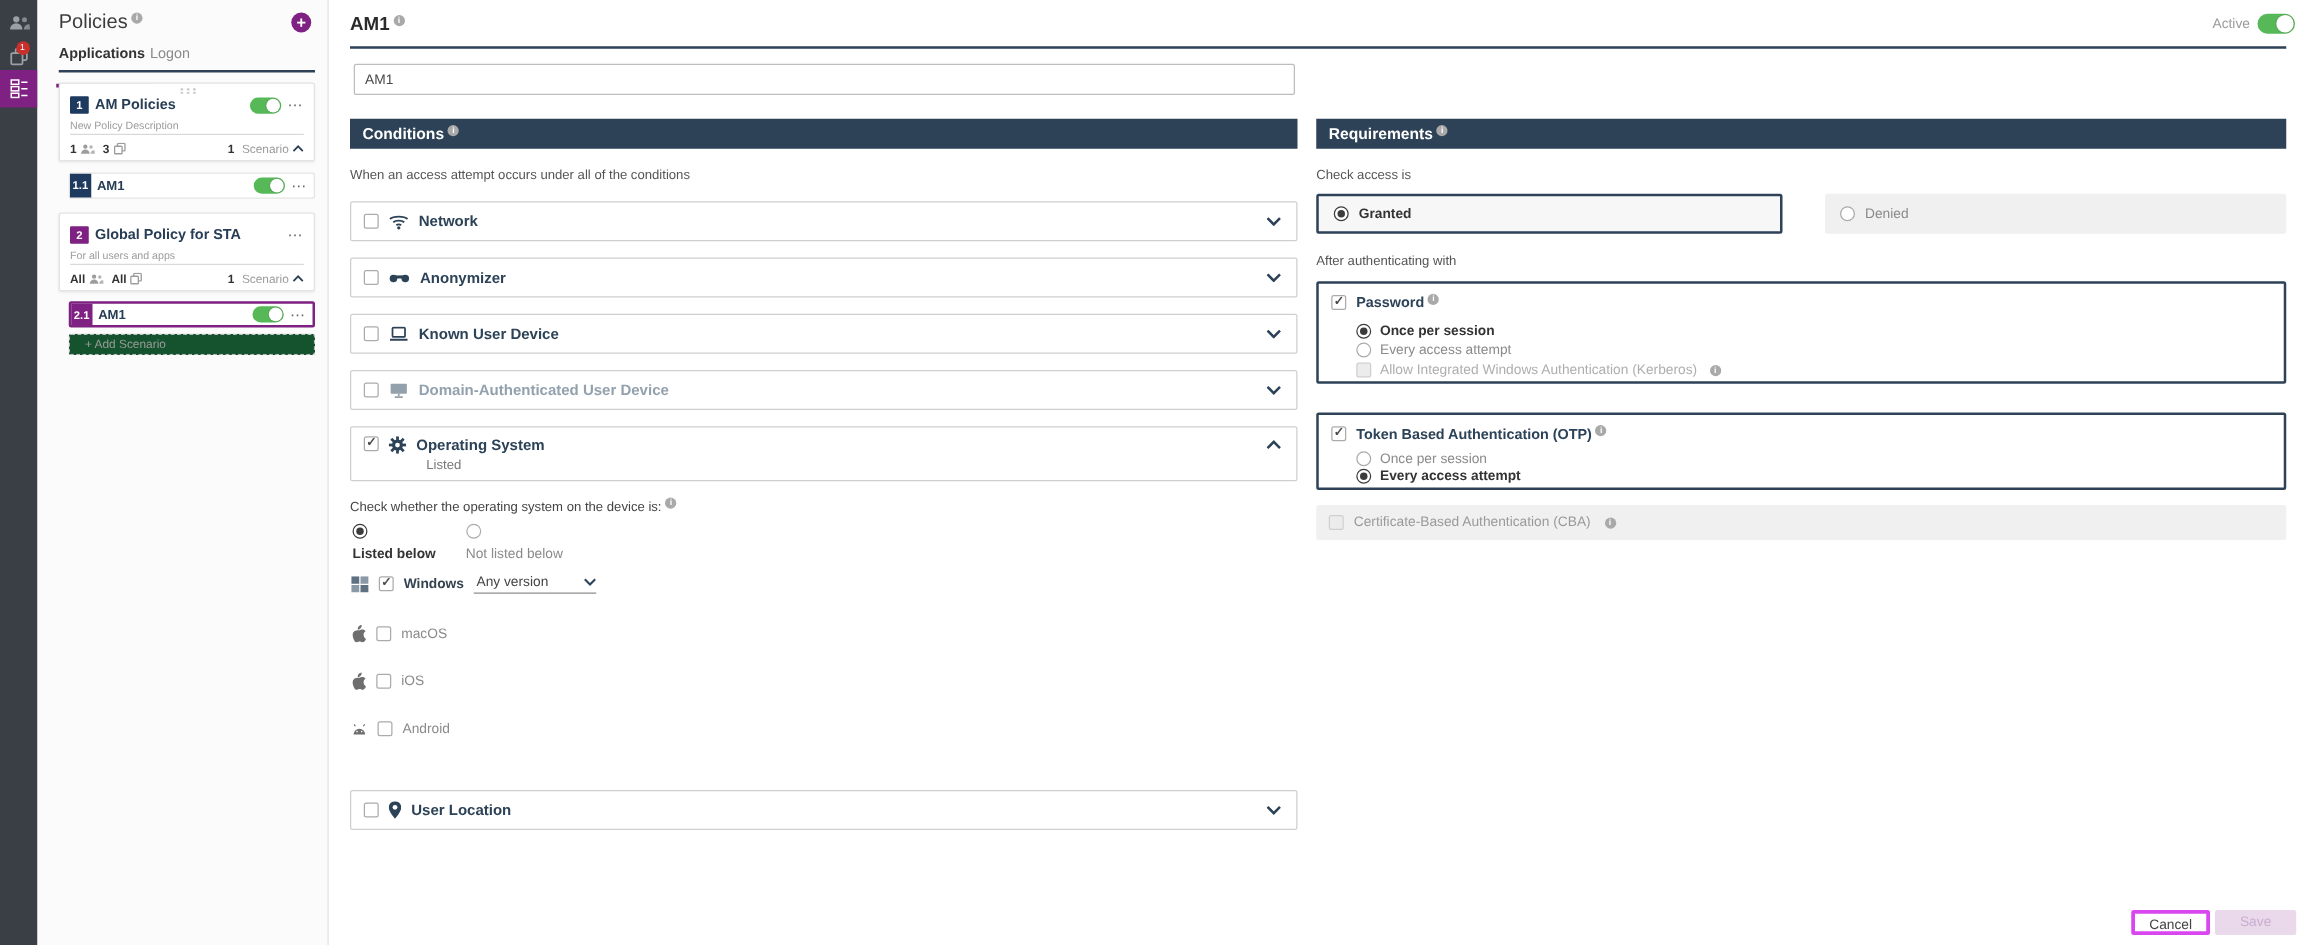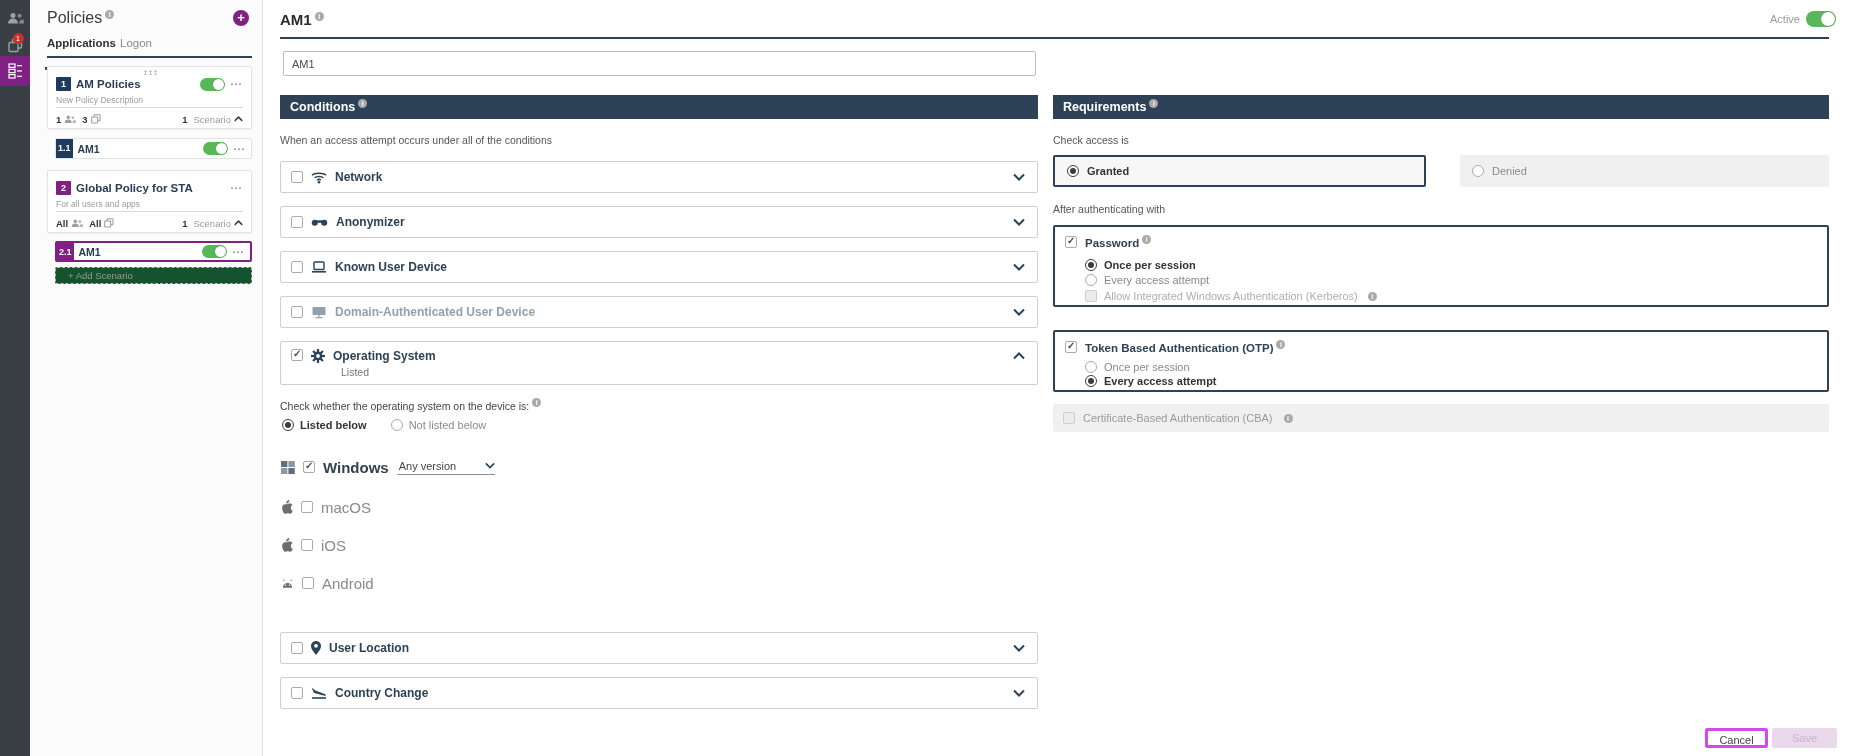--- a/index.html
+++ b/index.html
@@ -77,7 +77,7 @@
 
   .os-q { position:absolute; left:280px; top:398px; font-size:10.5px; color:#444; }
   .os-radios { position:absolute; left:282px; top:419px; display:flex; gap:24px; align-items:center; font-size:11px; }
-  .os-radios .opt { display:flex; gap:6px; align-items:flex-start; }
+  .os-radios .opt { display:flex; gap:6px; align-items:flex-start;flex-direction:column; }
   .lbl-strong { font-weight:bold; color:#333; }
   .lbl-mute { color:#8a8a8a; }
   .os-row { position:absolute; left:281px; display:flex; align-items:center; gap:8px; height:16px; }

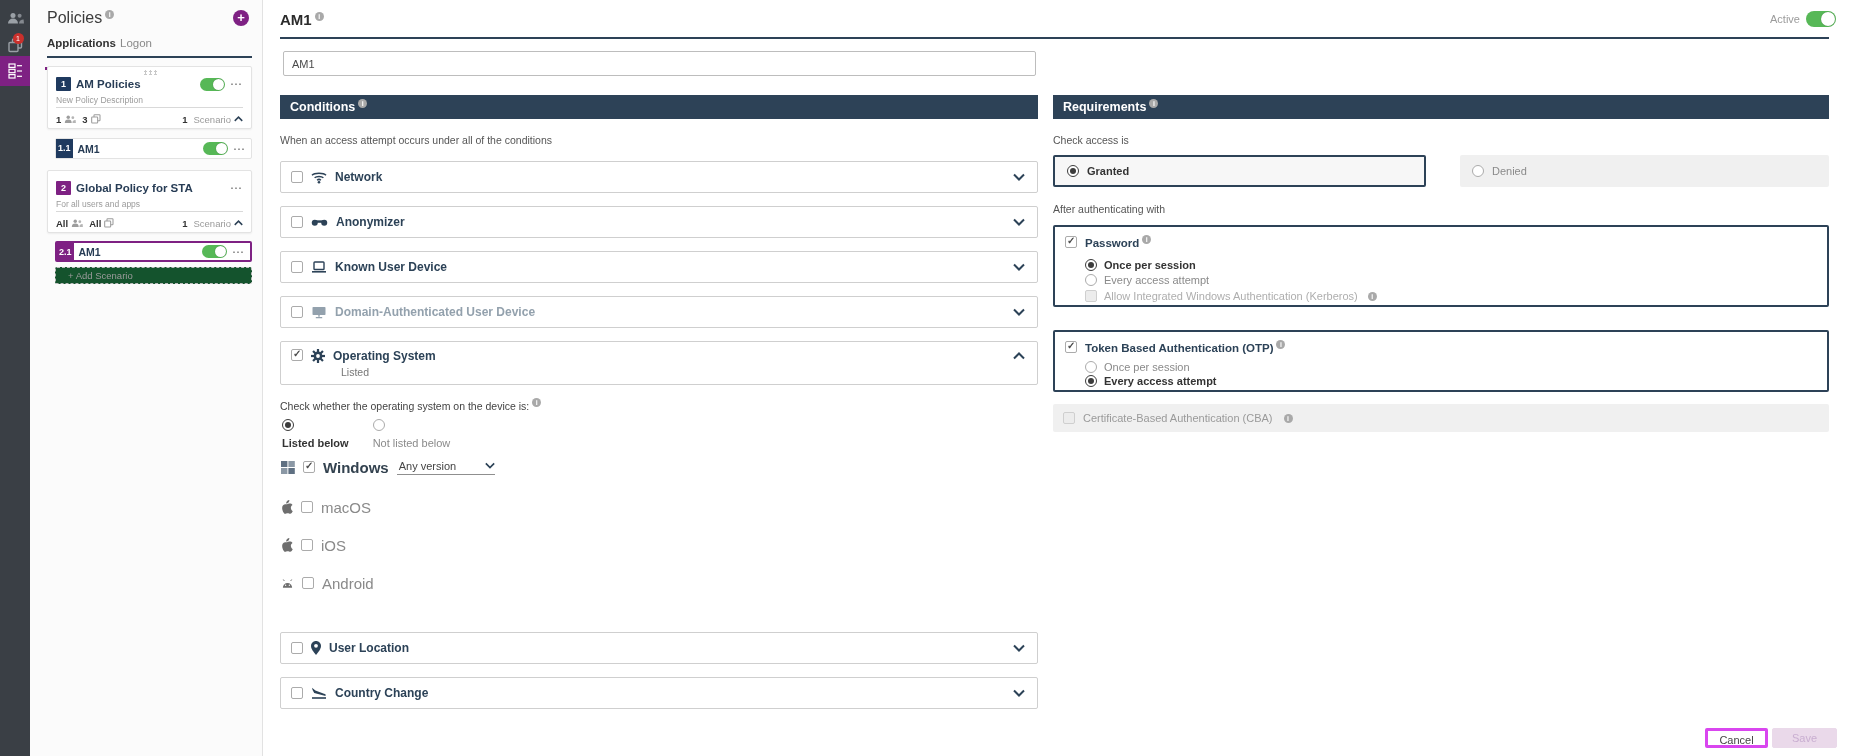--- a/index.html
+++ b/index.html
@@ -81,7 +81,7 @@
   .lbl-strong { font-weight:bold; color:#333; }
   .lbl-mute { color:#8a8a8a; }
   .os-row { position:absolute; left:281px; display:flex; align-items:center; gap:8px; height:16px; }
-  .os-name { font-size:15px; font-weight:bold; color:#33424f; }
+  .os-name { font-size:11px; font-weight:bold; color:#33424f; }
   .os-name.mute { font-weight:normal; color:#8a8a8a; }
   .dd { position:relative; width:98px; border-bottom:1px solid #8f8f8f; font-size:11px; color:#444; padding:1px 14px 2px 2px; }
   .dd svg { position:absolute; right:0; top:3px; }

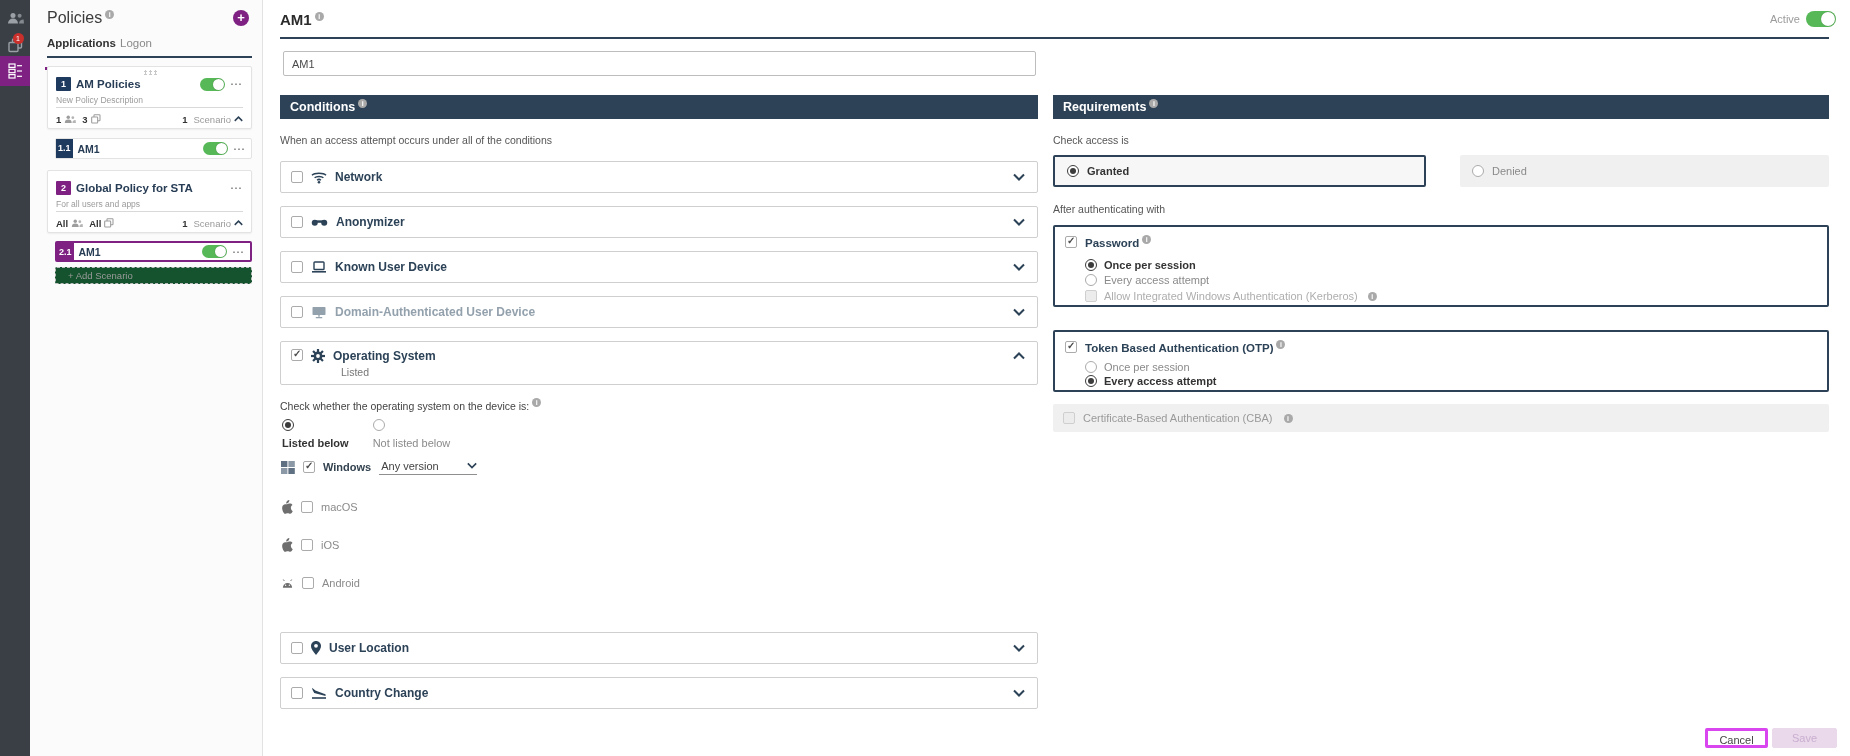--- a/index.html
+++ b/index.html
@@ -421,21 +421,6 @@
       </span>
   </div>
 
-  <div class="cond-row" style="top:677px;">
-    <span class="cb"></span>
-    <span>
-        <svg width="16" height="12" viewBox="0 0 16 12">
-          <path d="M1 .8l3.4 2.6 8.6 3.4c1.4.5 2 .9 1.8 1.5-.2.6-1 .6-2.1.3L3.2 6 1.6 3z" fill="#2c4257"></path>
-          <path d="M1 11h14" stroke="#2c4257" stroke-width="1.6"></path>
-        </svg>
-      </span>
-    <span class="cond-label">Country Change</span>
-    <span class="chev">
-        <svg width="12" height="8" viewBox="0 0 12 7">
-          <path d="M1 1 L6 6 L11 1" stroke="#2c4257" stroke-width="2" fill="none"></path>
-        </svg>
-      </span>
-  </div>
 
   <div class="sec-bar" style="left:1053px; top:95px; width:776px;"><span>Requirements</span><span class="info">i</span></div>
   <div class="sec-note" style="left:1053px; top:134px;">Check access is</div>

